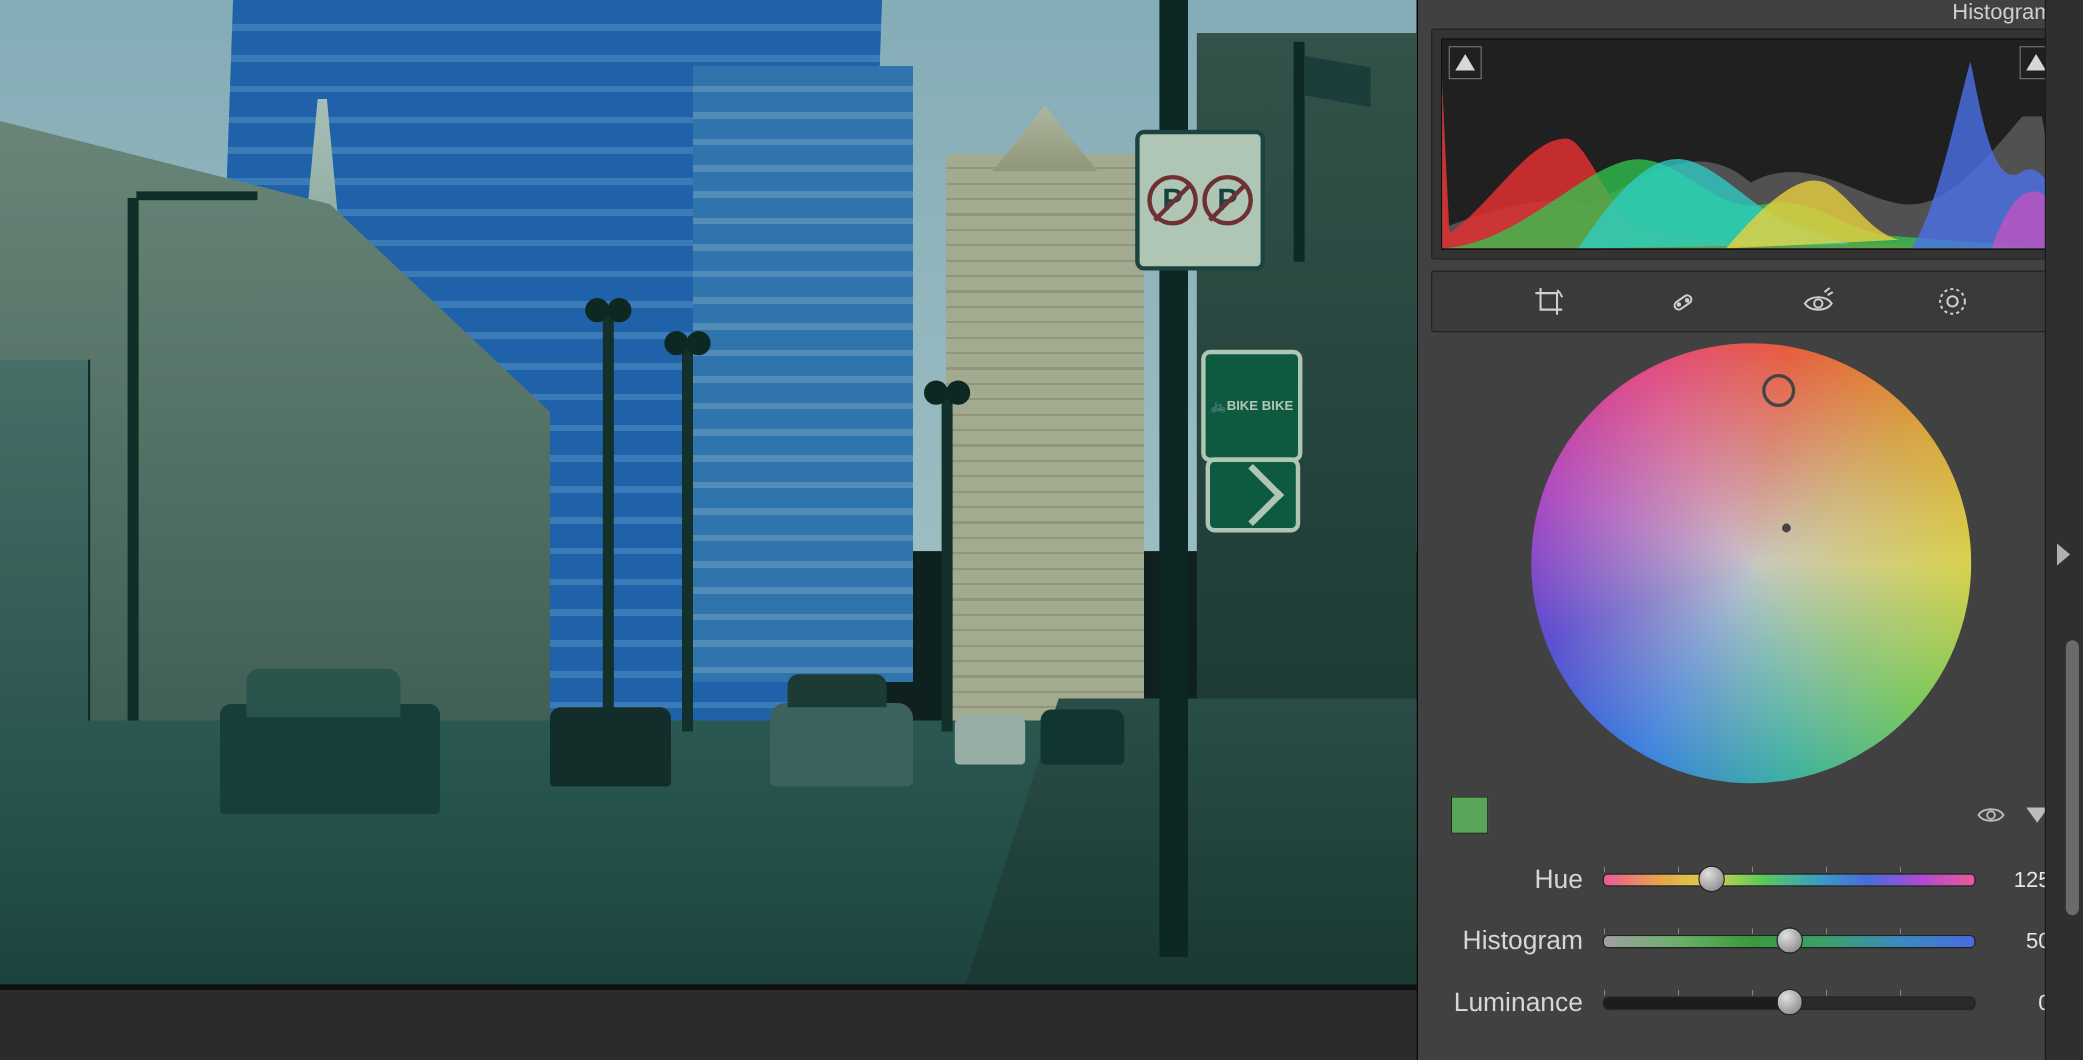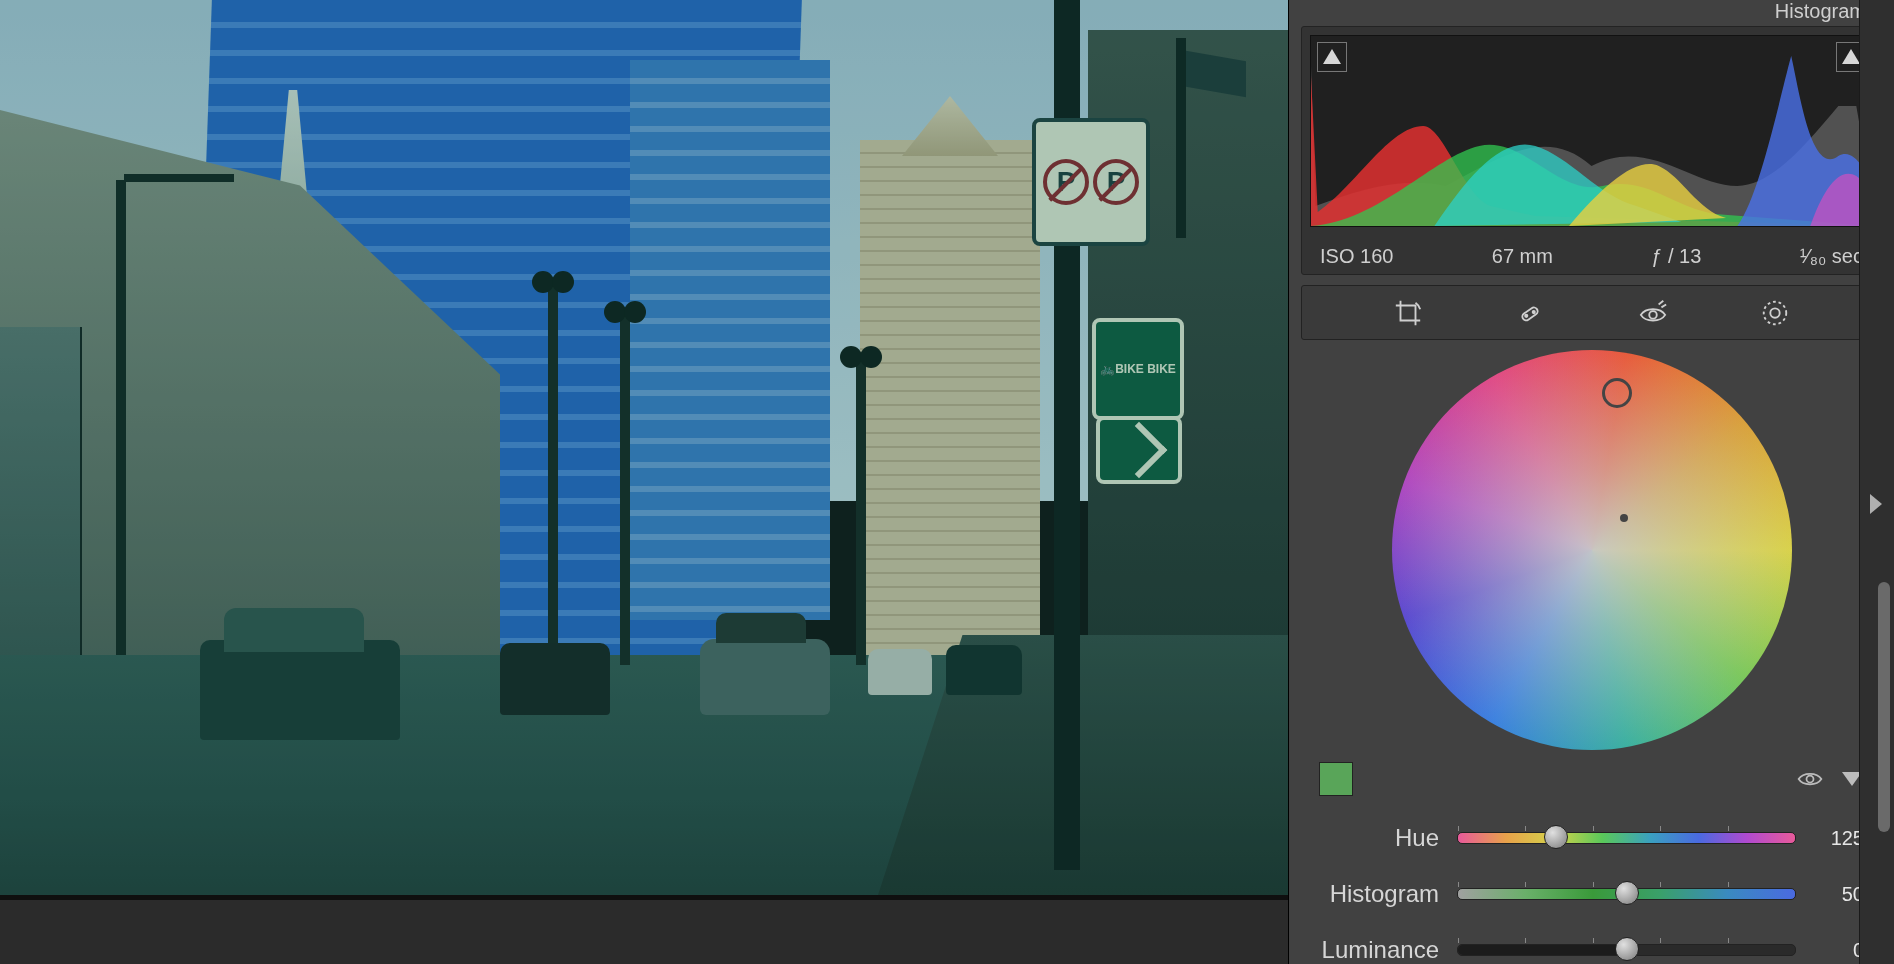--- a/index.html
+++ b/index.html
@@ -168,12 +168,6 @@
           <path d="M445,190 C456,155 470,130 486,140 C494,146 500,160 500,170 L500,190 Z" fill="#d050c0" opacity=".7"></path>
         </svg>
       </div>
-      <div class="exif-row">
-        <span>ISO 160</span>
-        <span>67 mm</span>
-        <span>ƒ / 13</span>
-        <span>¹⁄₈₀ sec</span>
-      </div>
     </div>
 
     <div class="tool-row">

